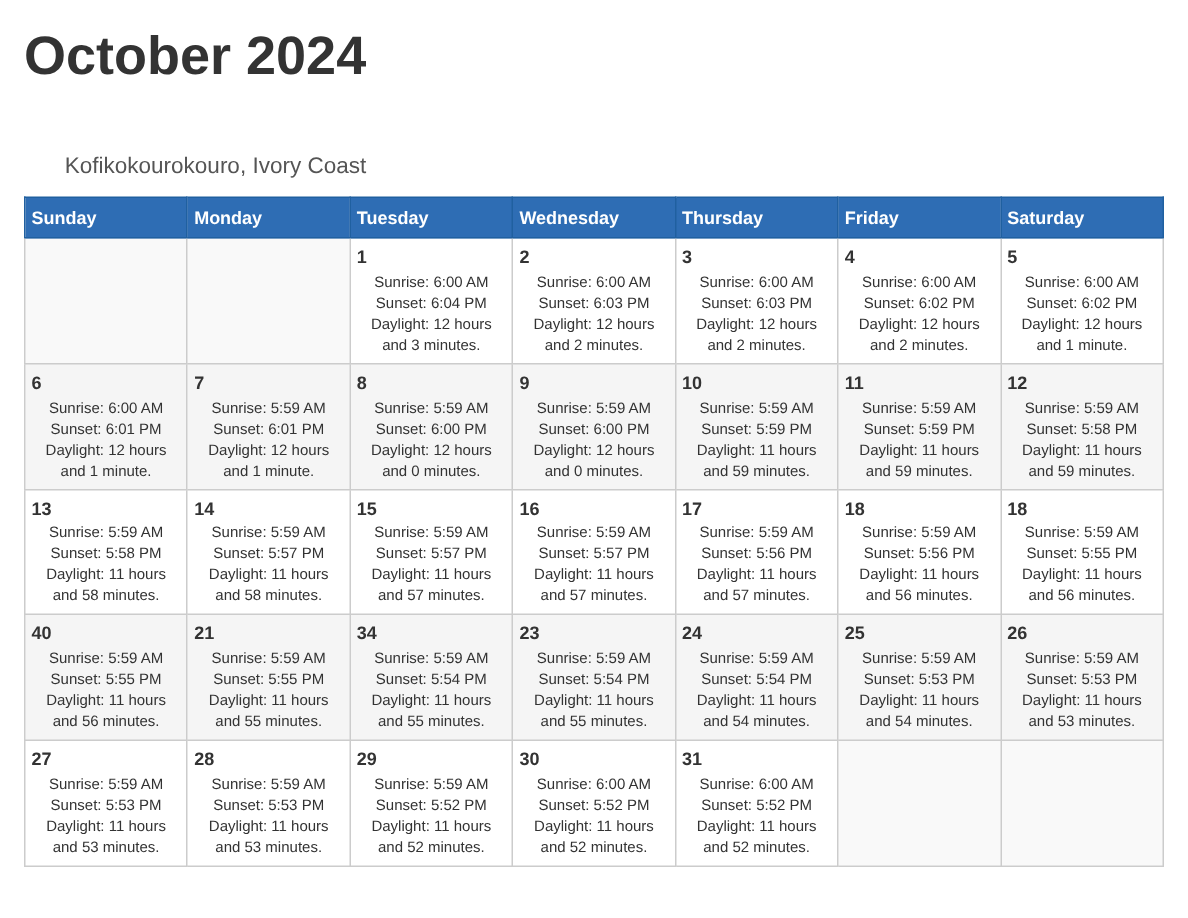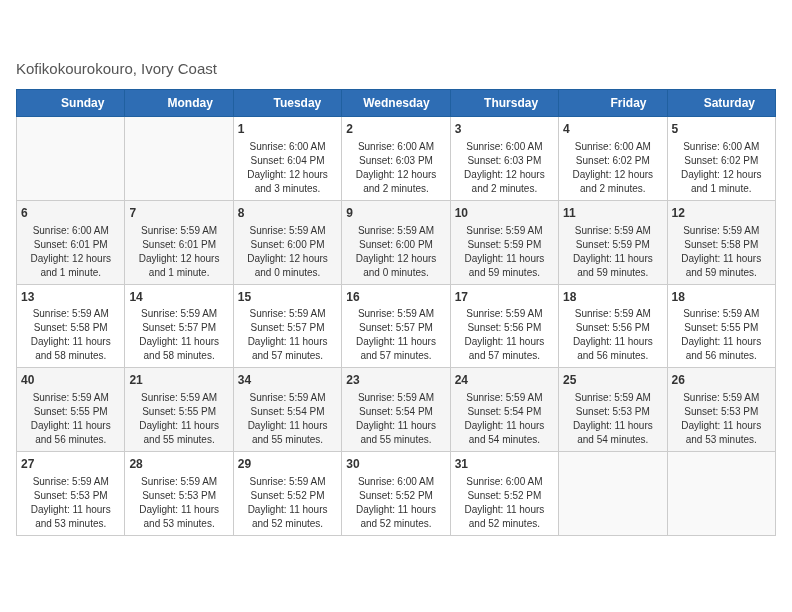--- a/index.html
+++ b/index.html
@@ -96,6 +96,7 @@
 
 <div class="header">
   <div class="title-block">
+    <div class="month-title">October 2024</div>
     <div class="subtitle">Kofikokourokouro, Ivory Coast</div>
   </div>
 </div>

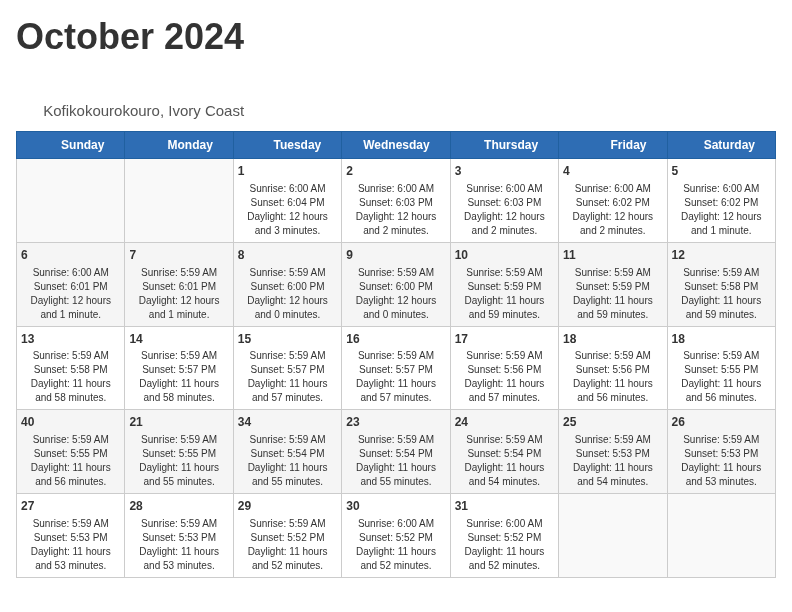--- a/index.html
+++ b/index.html
@@ -55,8 +55,8 @@
     thead tr th {
       background-color: #2e6db4;
       color: #fff;
-      padding: 6px 20px;
-      text-align: right;
+      padding: 6px 4px;
+      text-align: left;
       font-size: 12px;
       font-weight: bold;
       border: 1px solid #2060a0;

